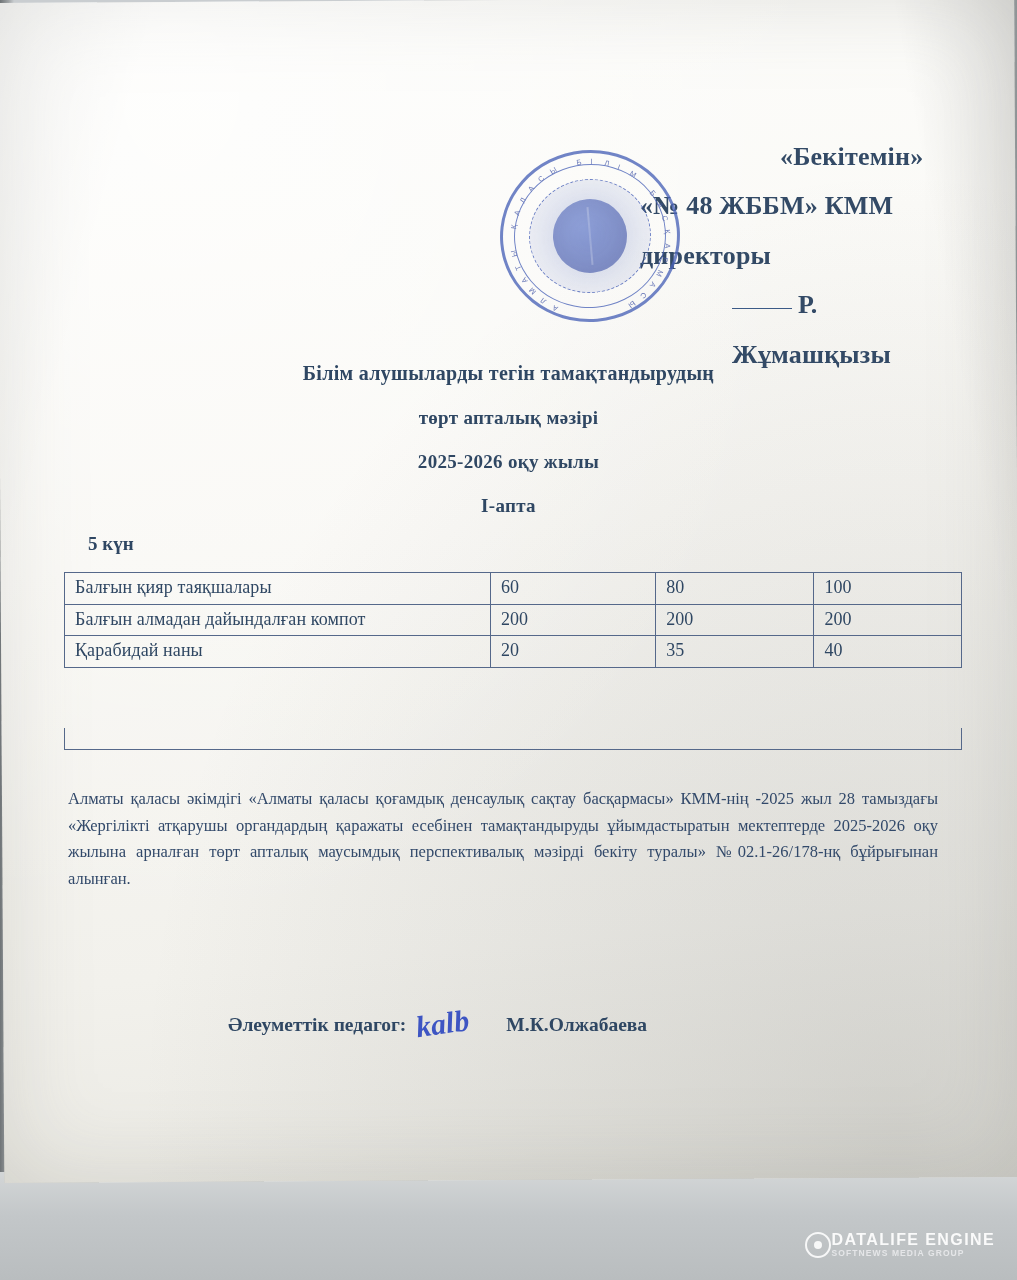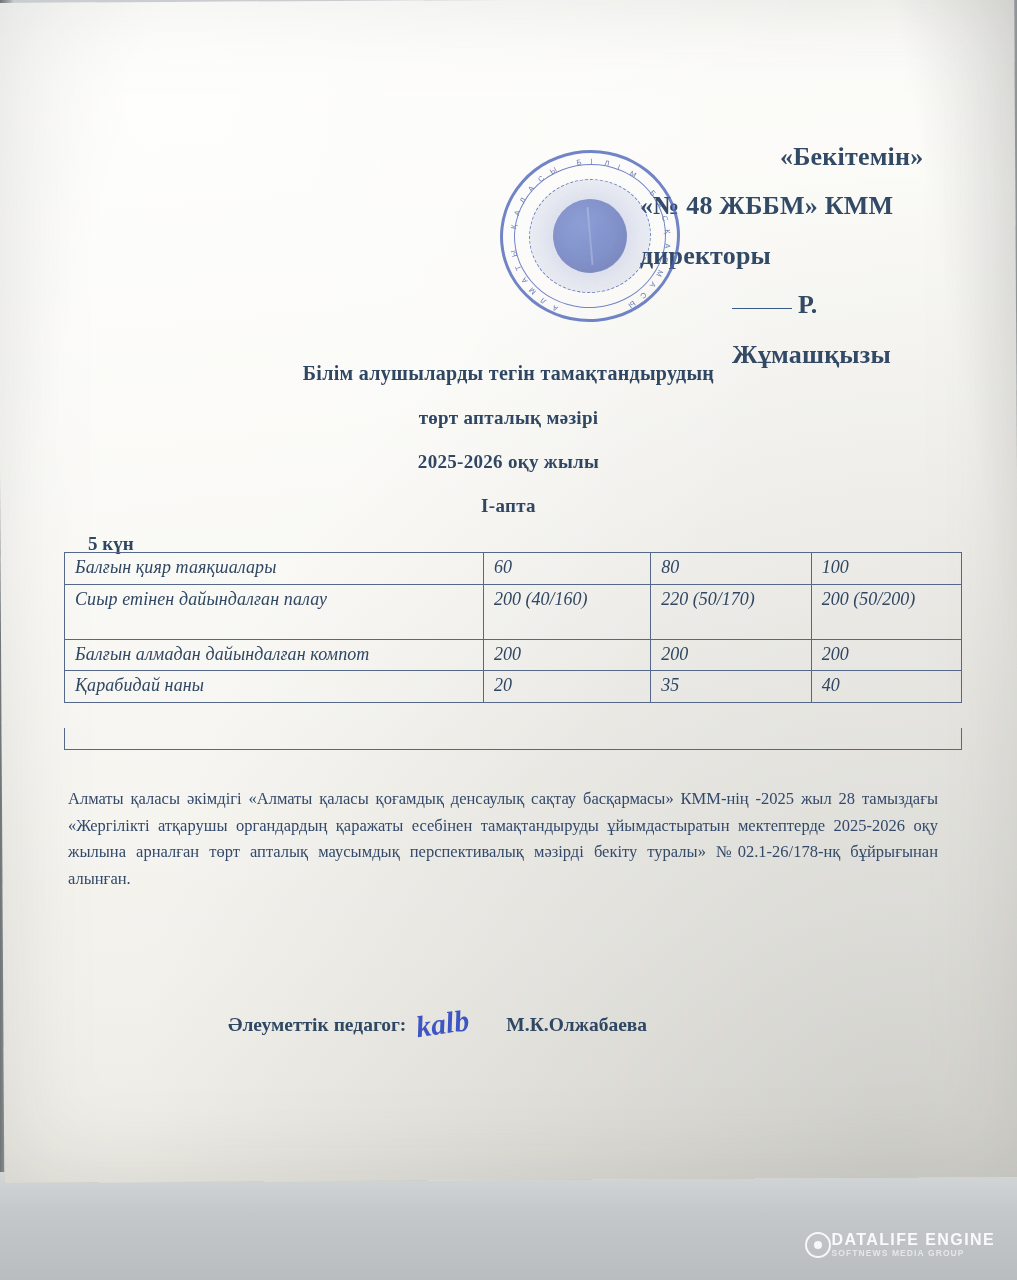--- a/index.html
+++ b/index.html
@@ -176,12 +176,11 @@
   table.menu {
     position: absolute;
     left: 64px;
-    top: 552px;
+    top: 572px;
     width: 898px;
     border-collapse: collapse;
     font-size: 18px;
     color: #2f4763;
-    font-style: italic;
   }
   table.menu td {
     border: 1.4px solid #55688a;

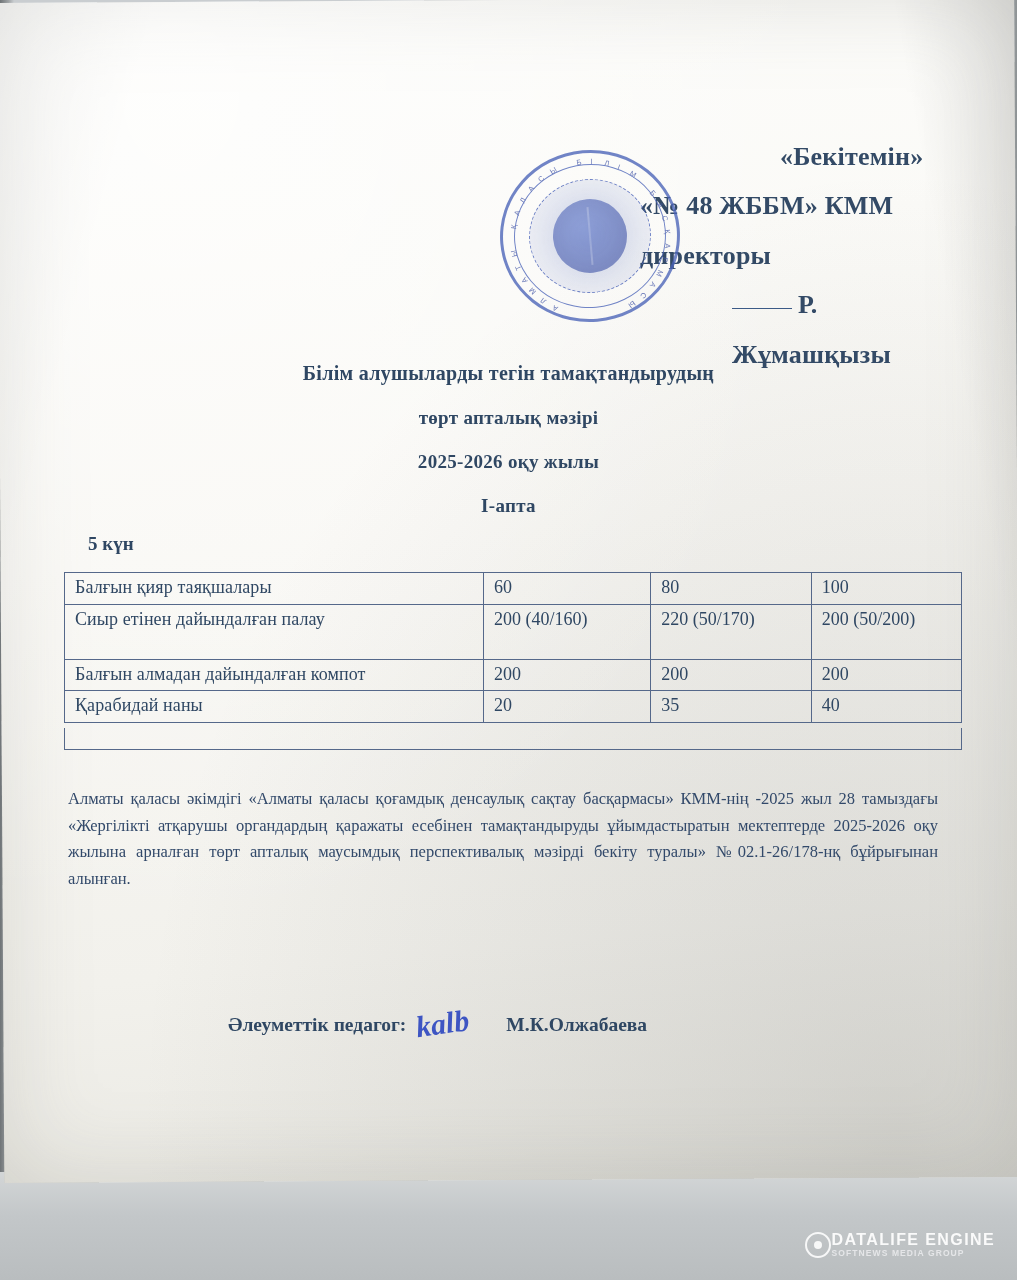--- a/index.html
+++ b/index.html
@@ -353,12 +353,6 @@
         <td class="g2">80</td>
         <td class="g3">100</td>
       </tr>
-      <tr class="tall">
-        <td class="dish">Сиыр етінен дайындалған палау</td>
-        <td class="g1">200 (40/160)</td>
-        <td class="g2">220 (50/170)</td>
-        <td class="g3">200 (50/200)</td>
-      </tr>
       <tr>
         <td class="dish">Балғын алмадан дайындалған компот</td>
         <td class="g1">200</td>

